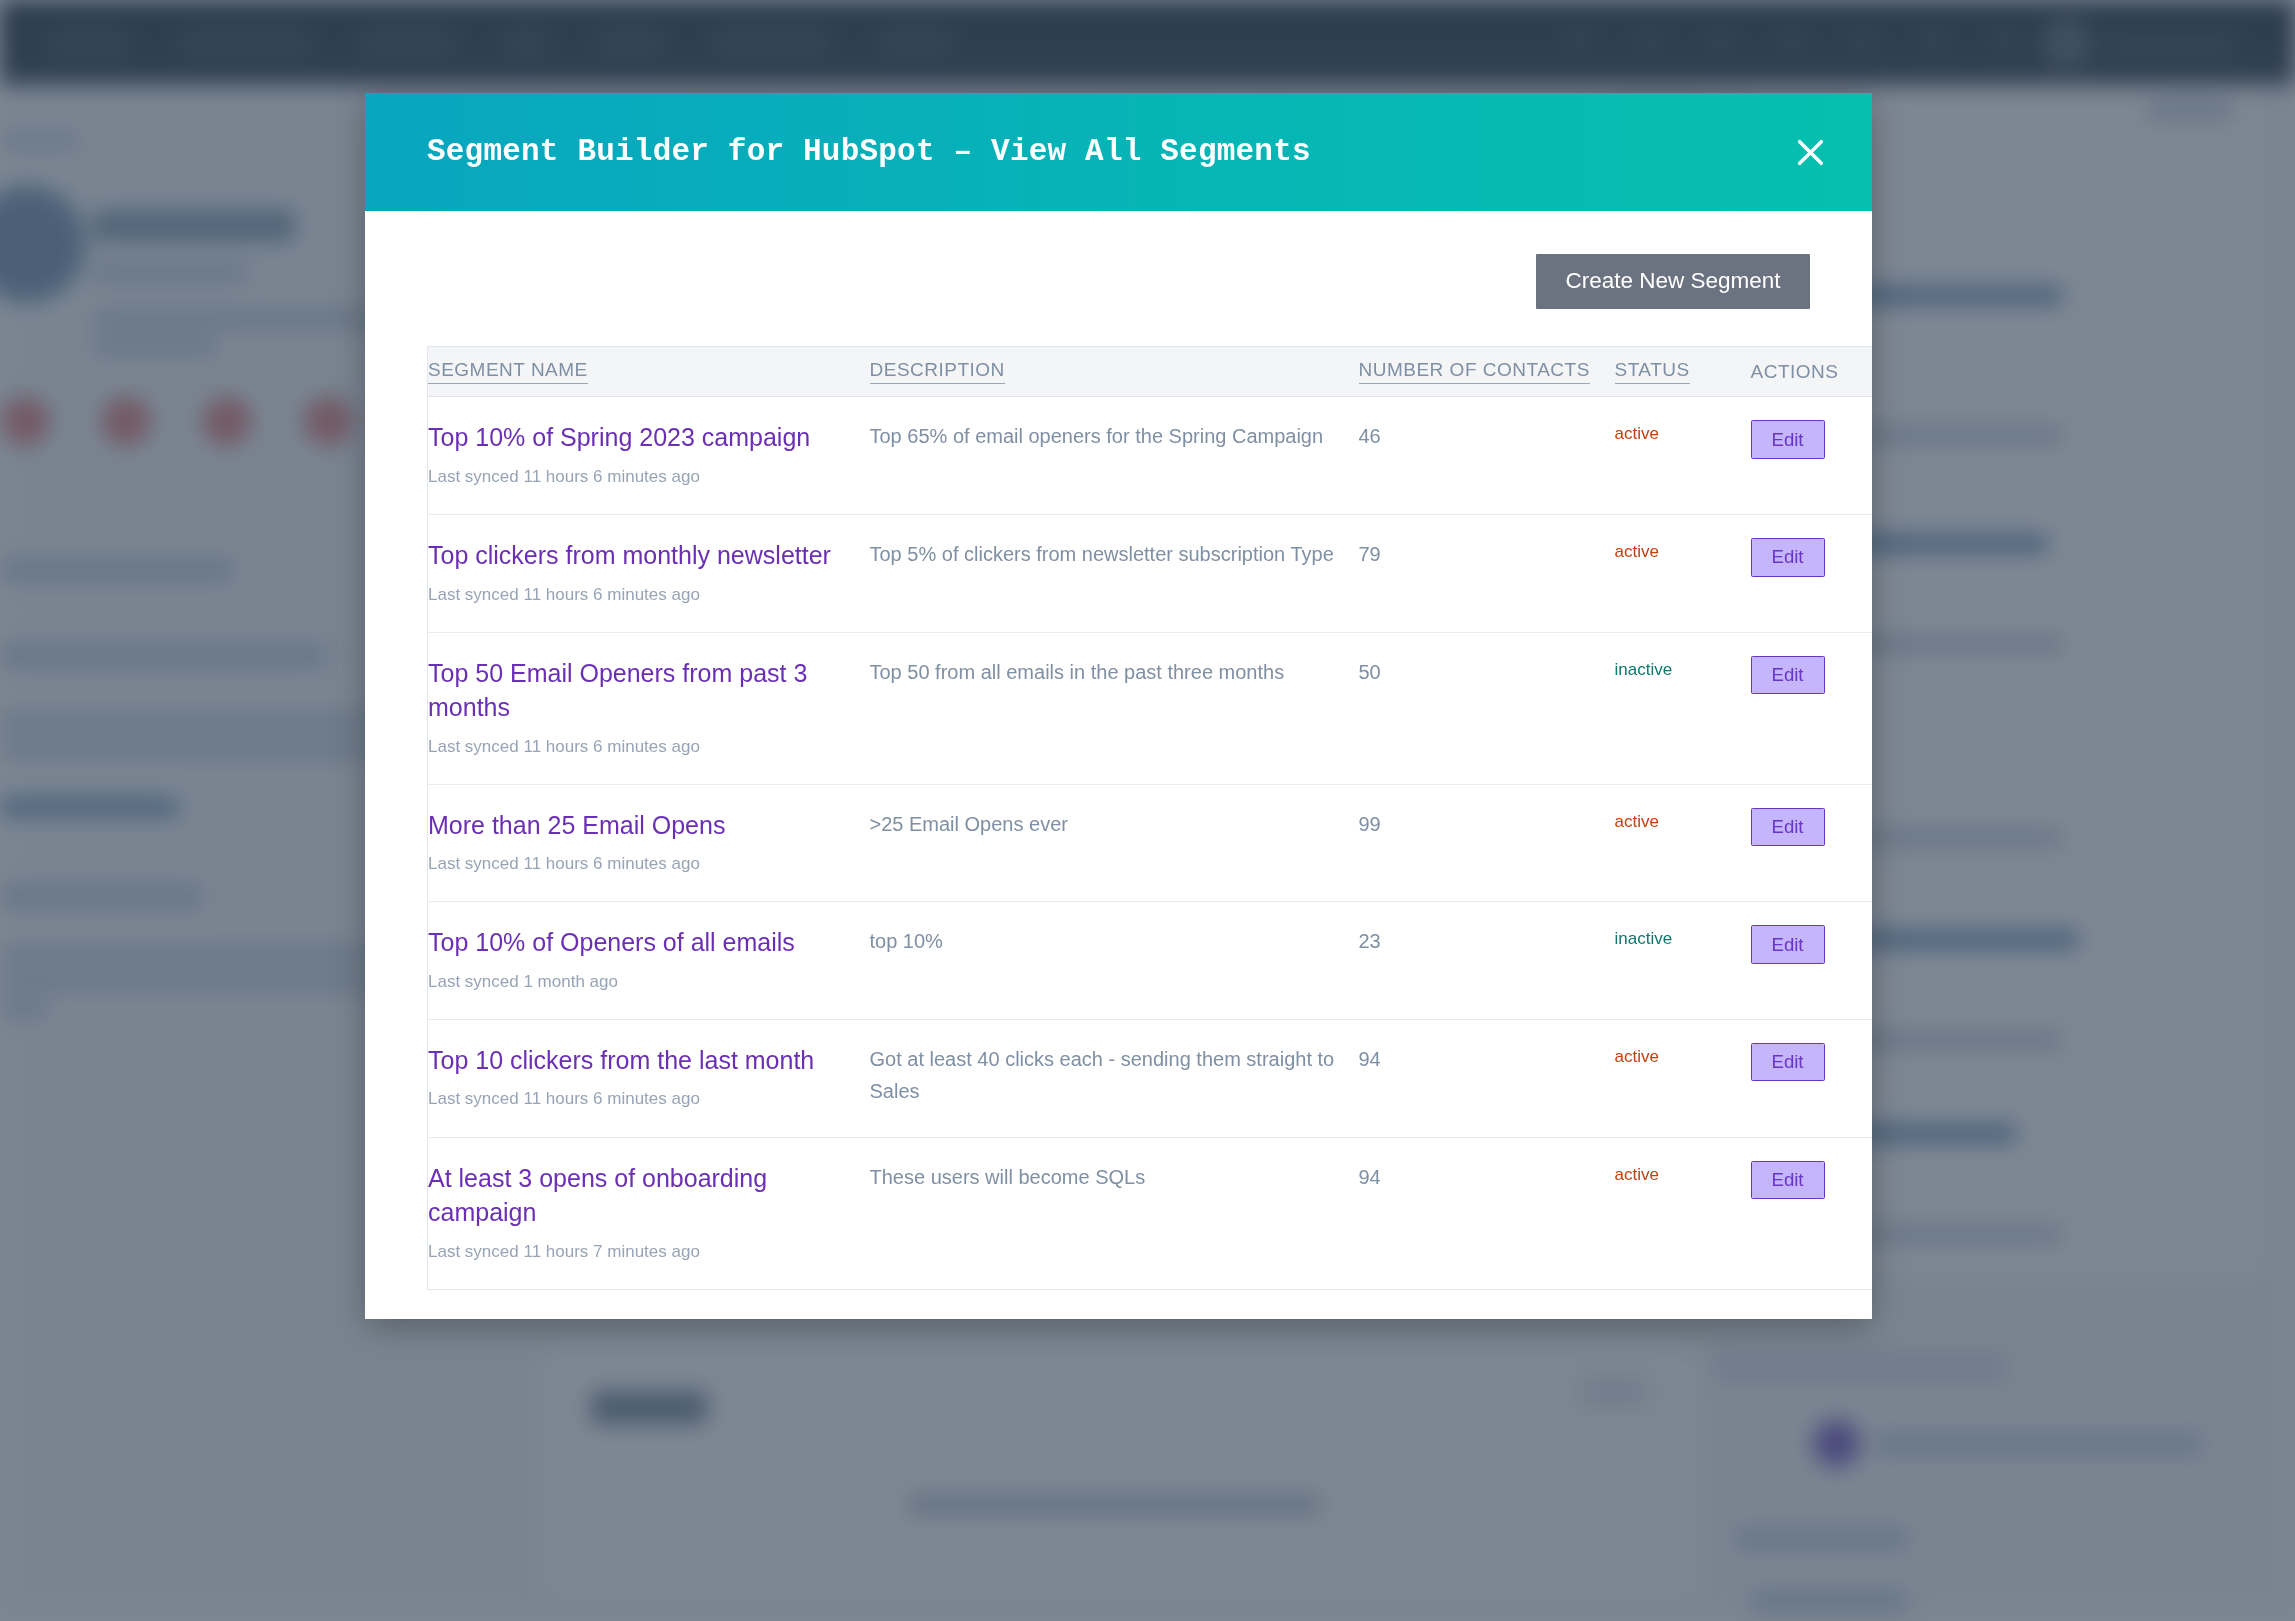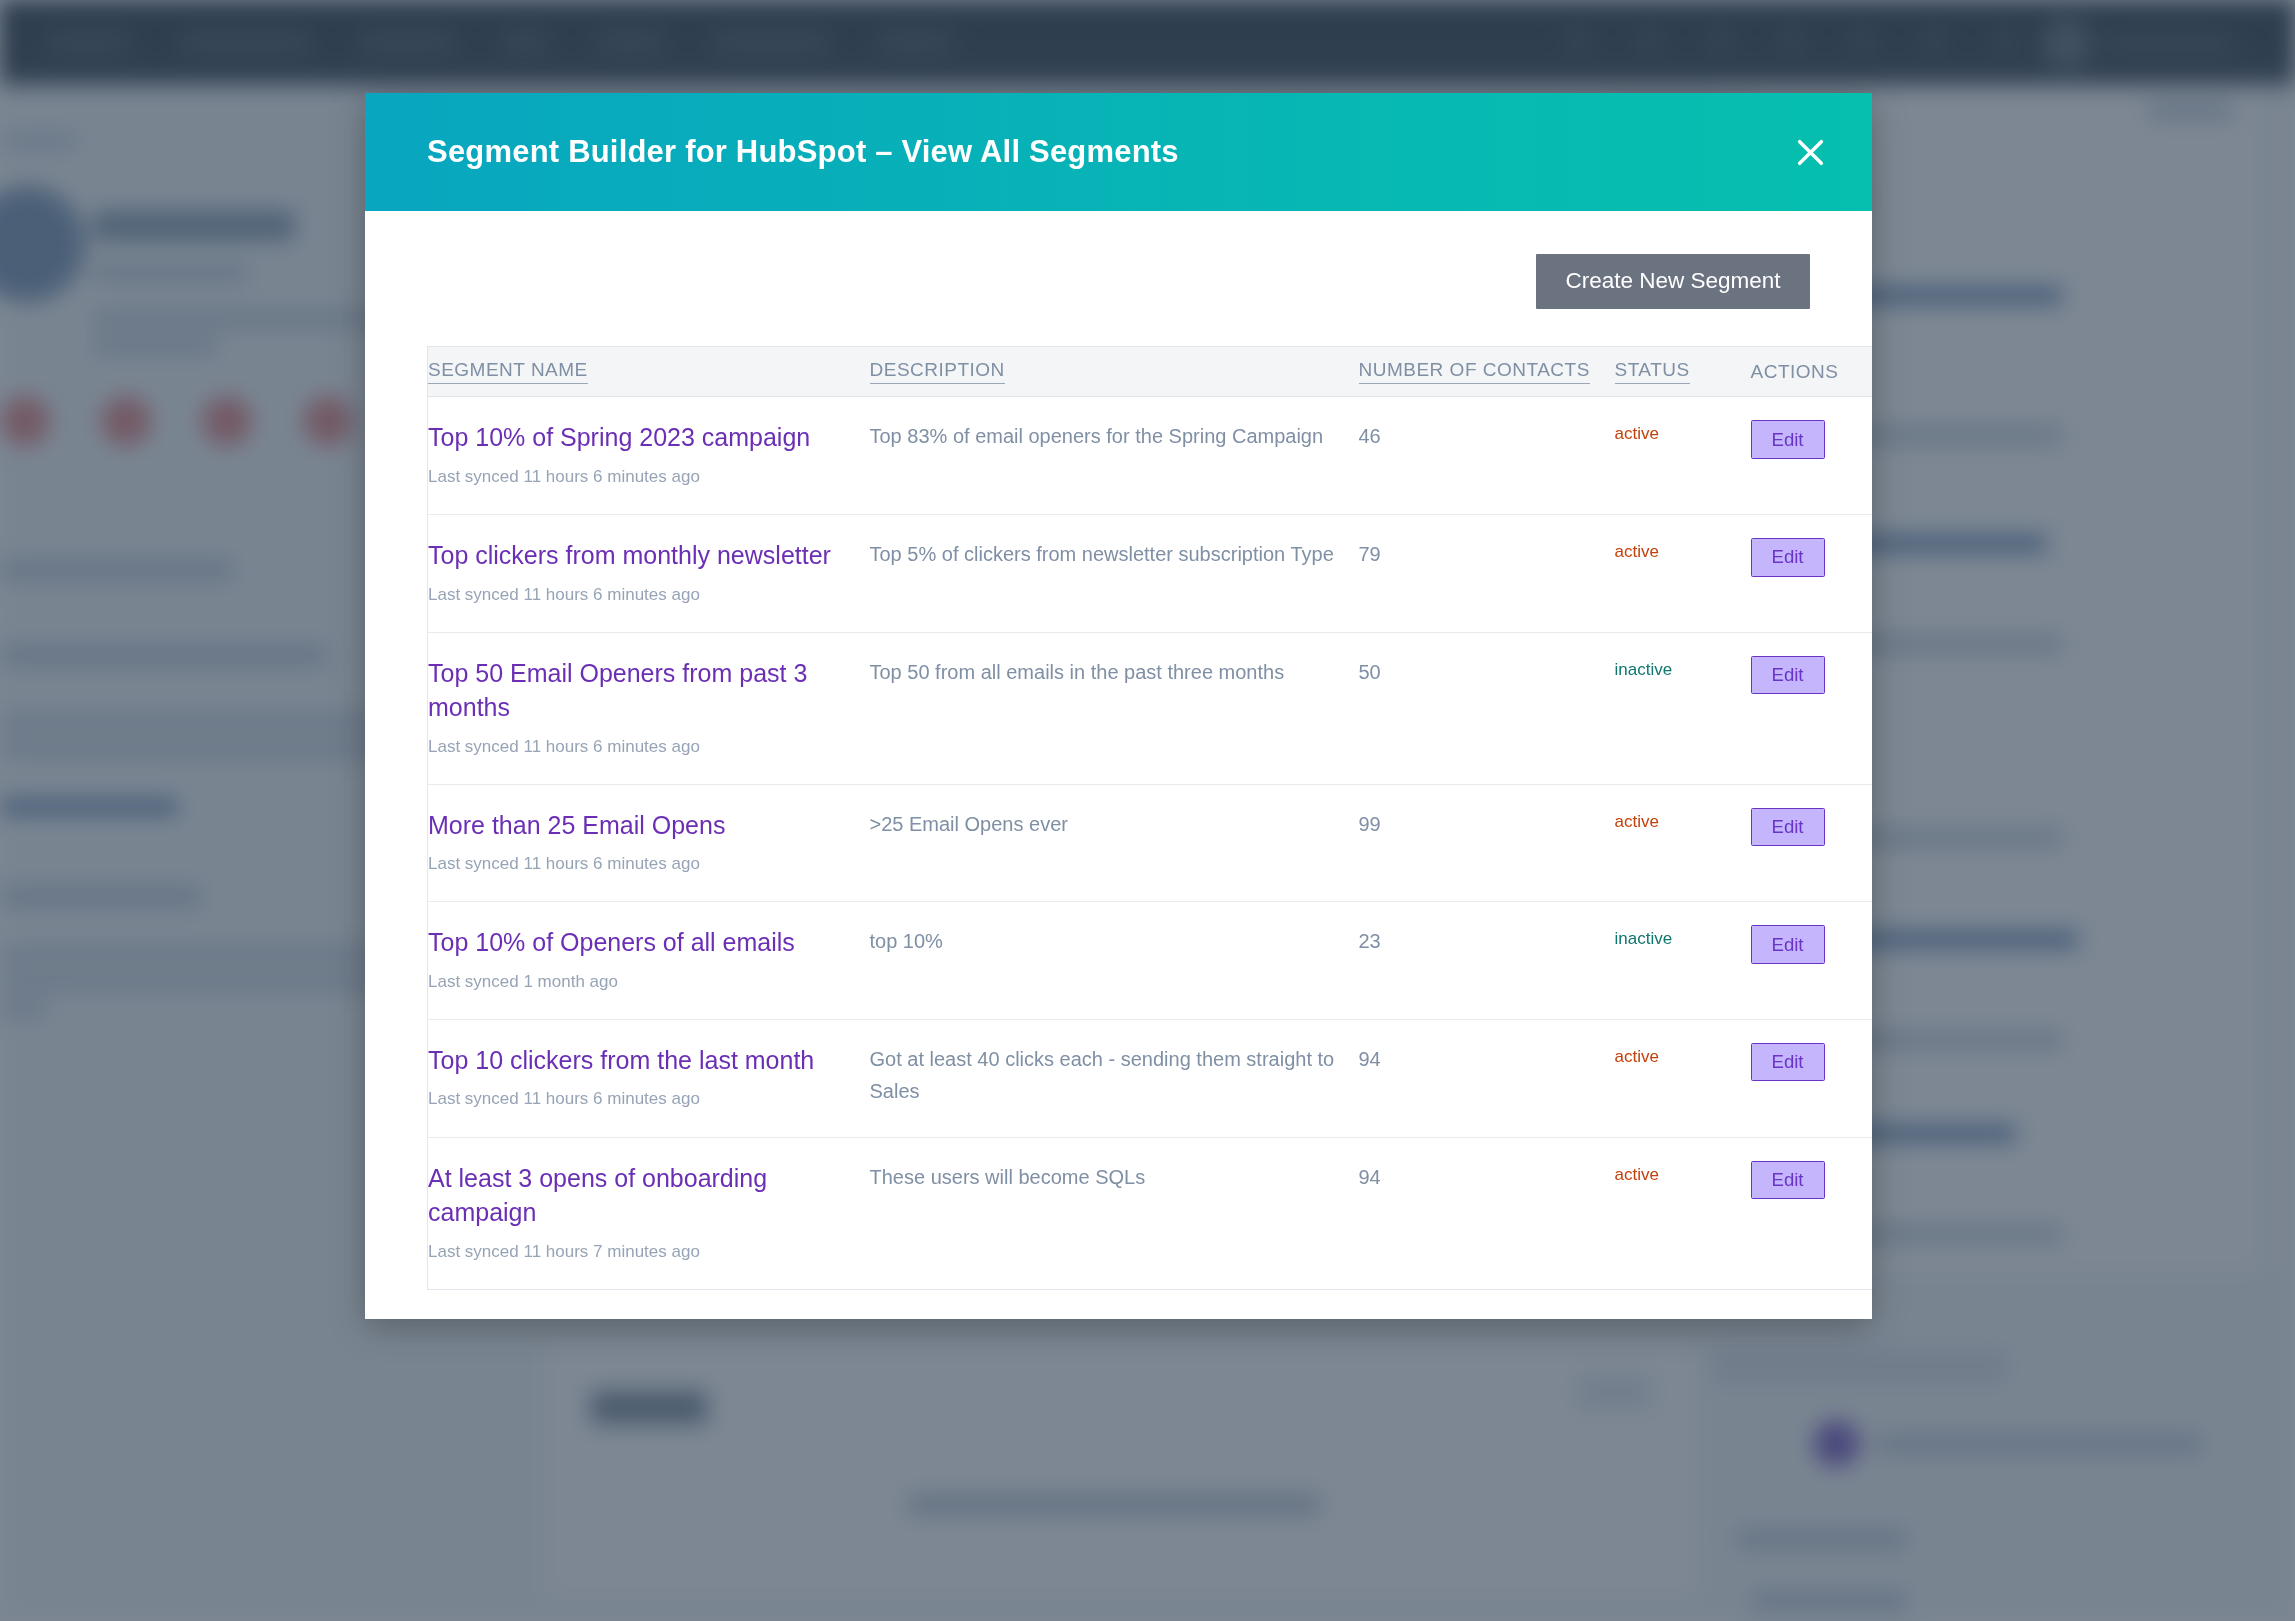--- a/index.html
+++ b/index.html
@@ -138,6 +138,7 @@
     align-items: center;
     padding: 0 0 0 62px;
     flex: 0 0 auto;
+    font-family: Liberation Mono, monospace;
   }
   .modal-title {
     color: #ffffff;

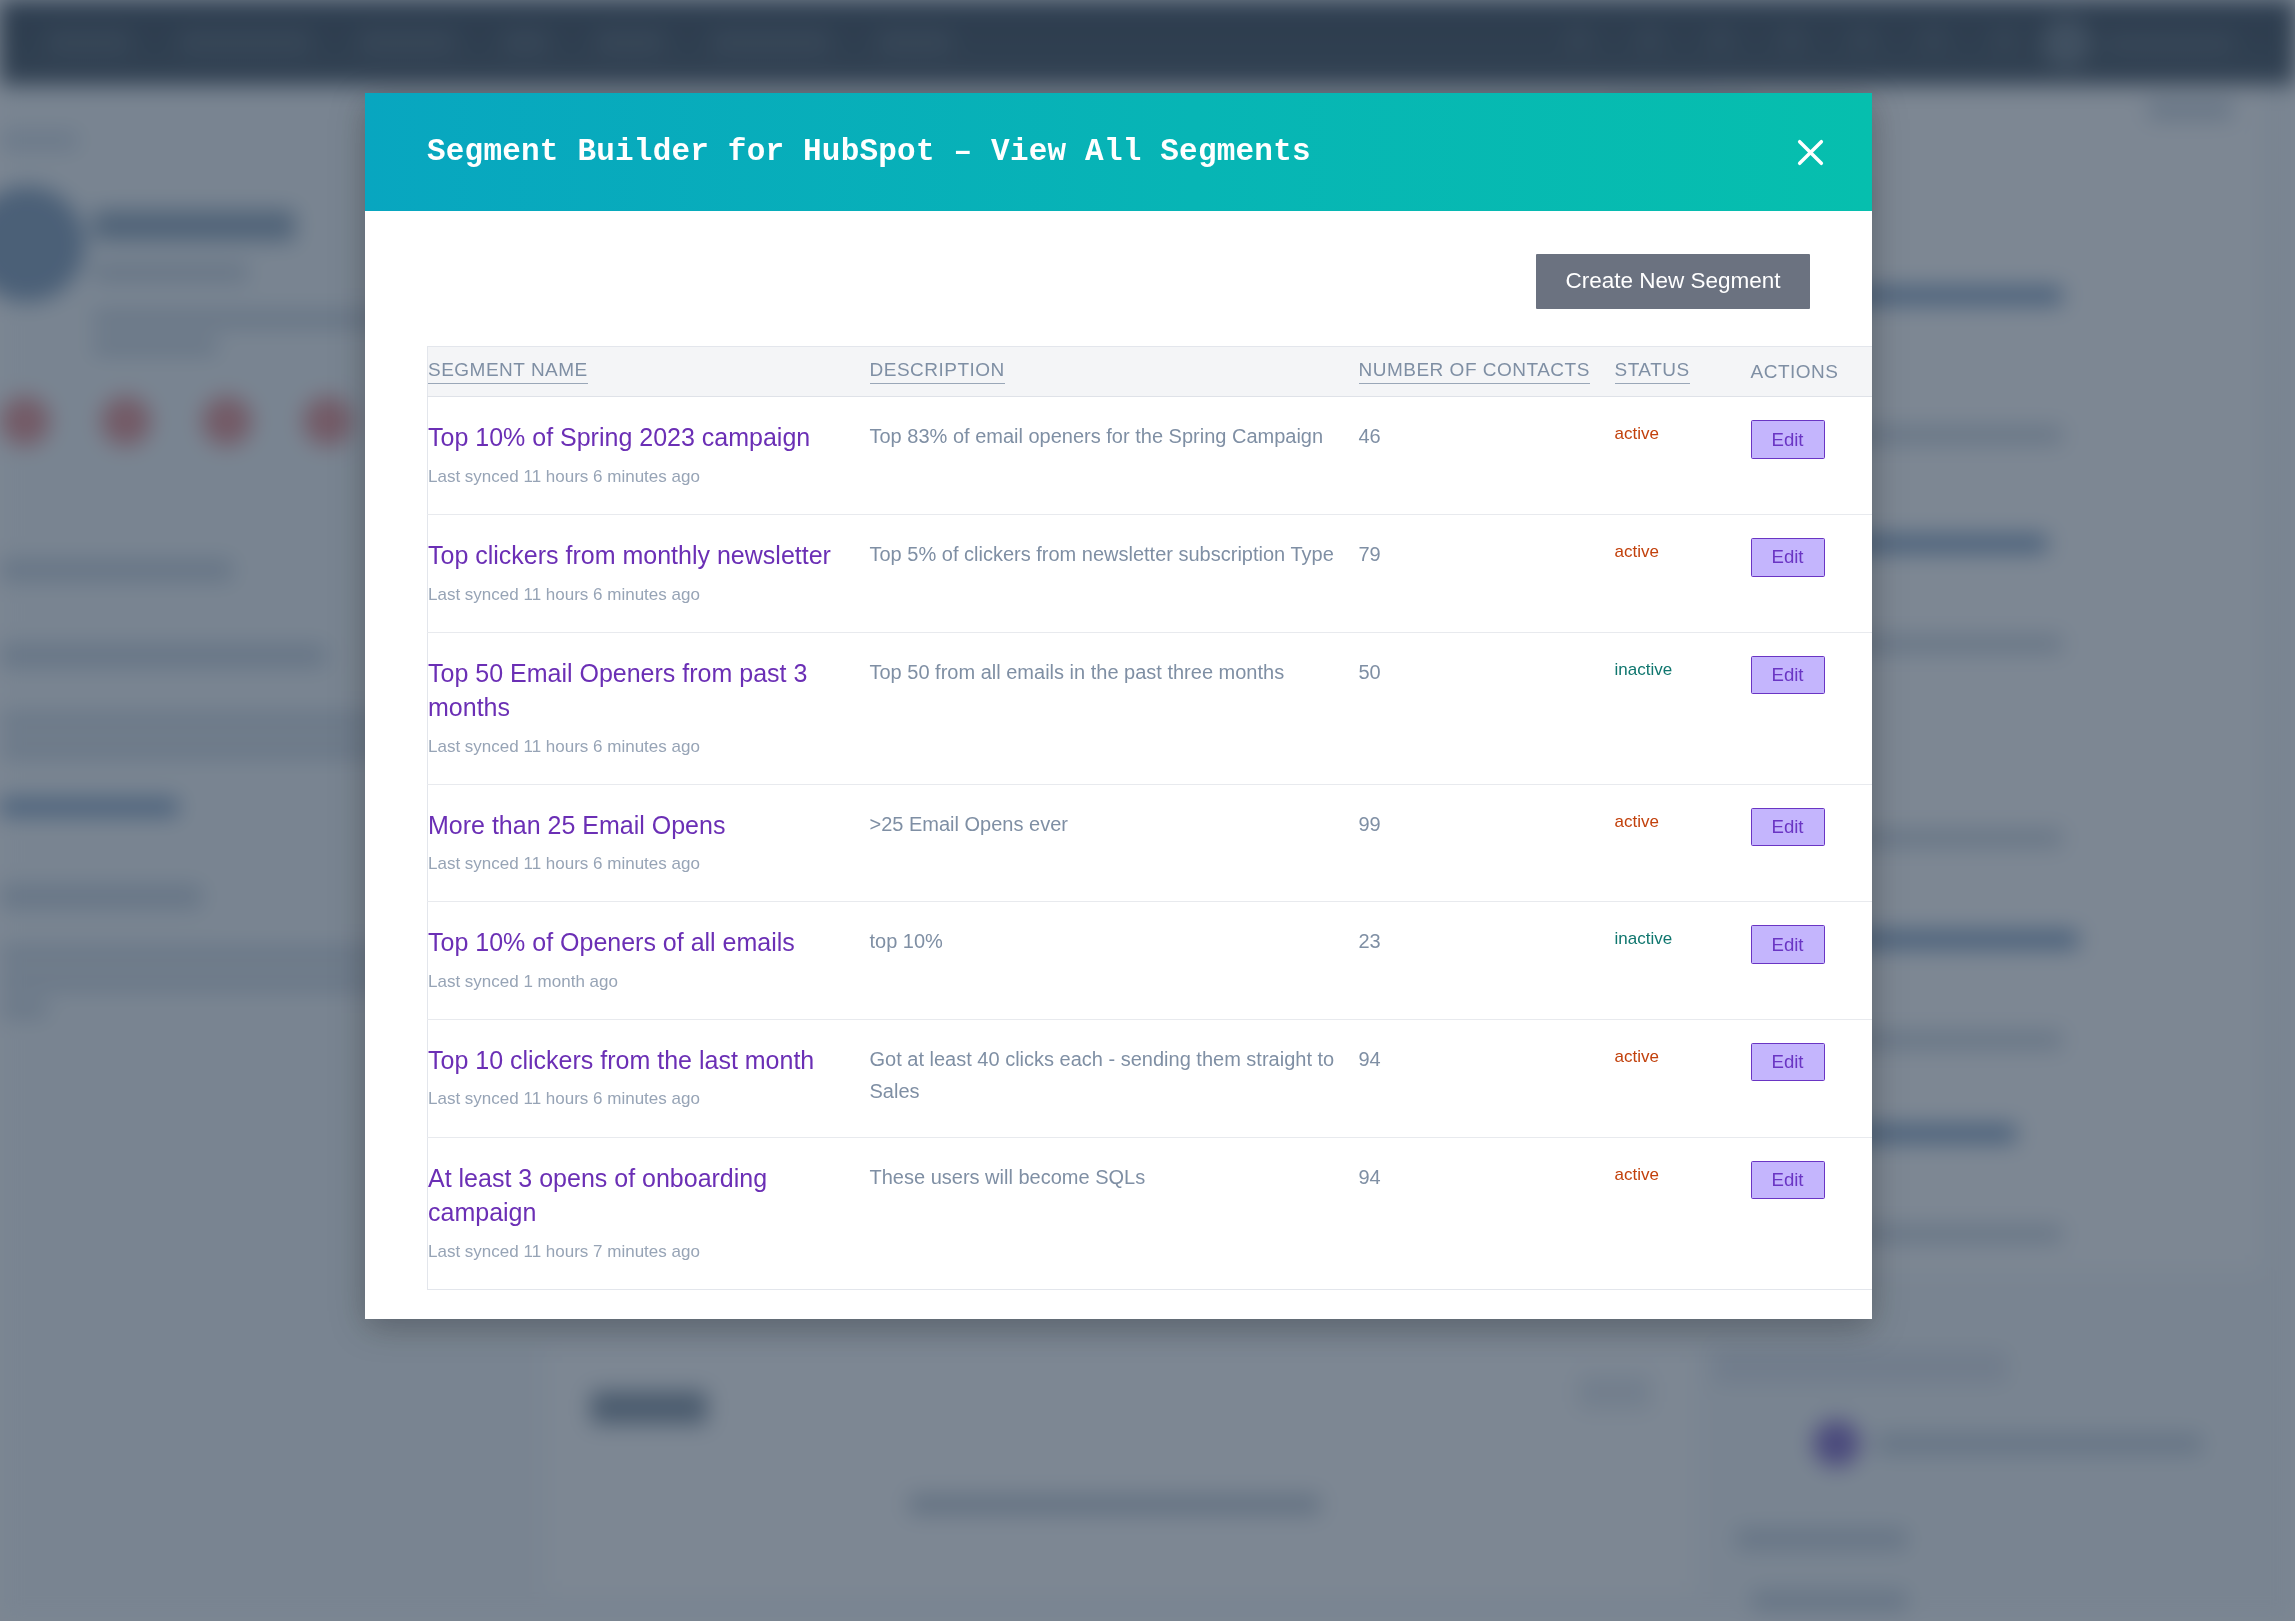--- a/index.html
+++ b/index.html
@@ -402,7 +402,7 @@
               <a class="seg-link">Top 10% of Spring 2023 campaign</a>
               <div class="seg-sync">Last synced 11 hours 6 minutes ago</div>
             </td>
-            <td class="cell-desc">Top 83% of email openers for the Spring Campaign</td>
+            <td class="cell-desc">Top 65% of email openers for the Spring Campaign</td>
             <td class="cell-count">46</td>
             <td class="cell-status status-active">active</td>
             <td class="cell-actions"><button class="btn-edit">Edit</button></td>

